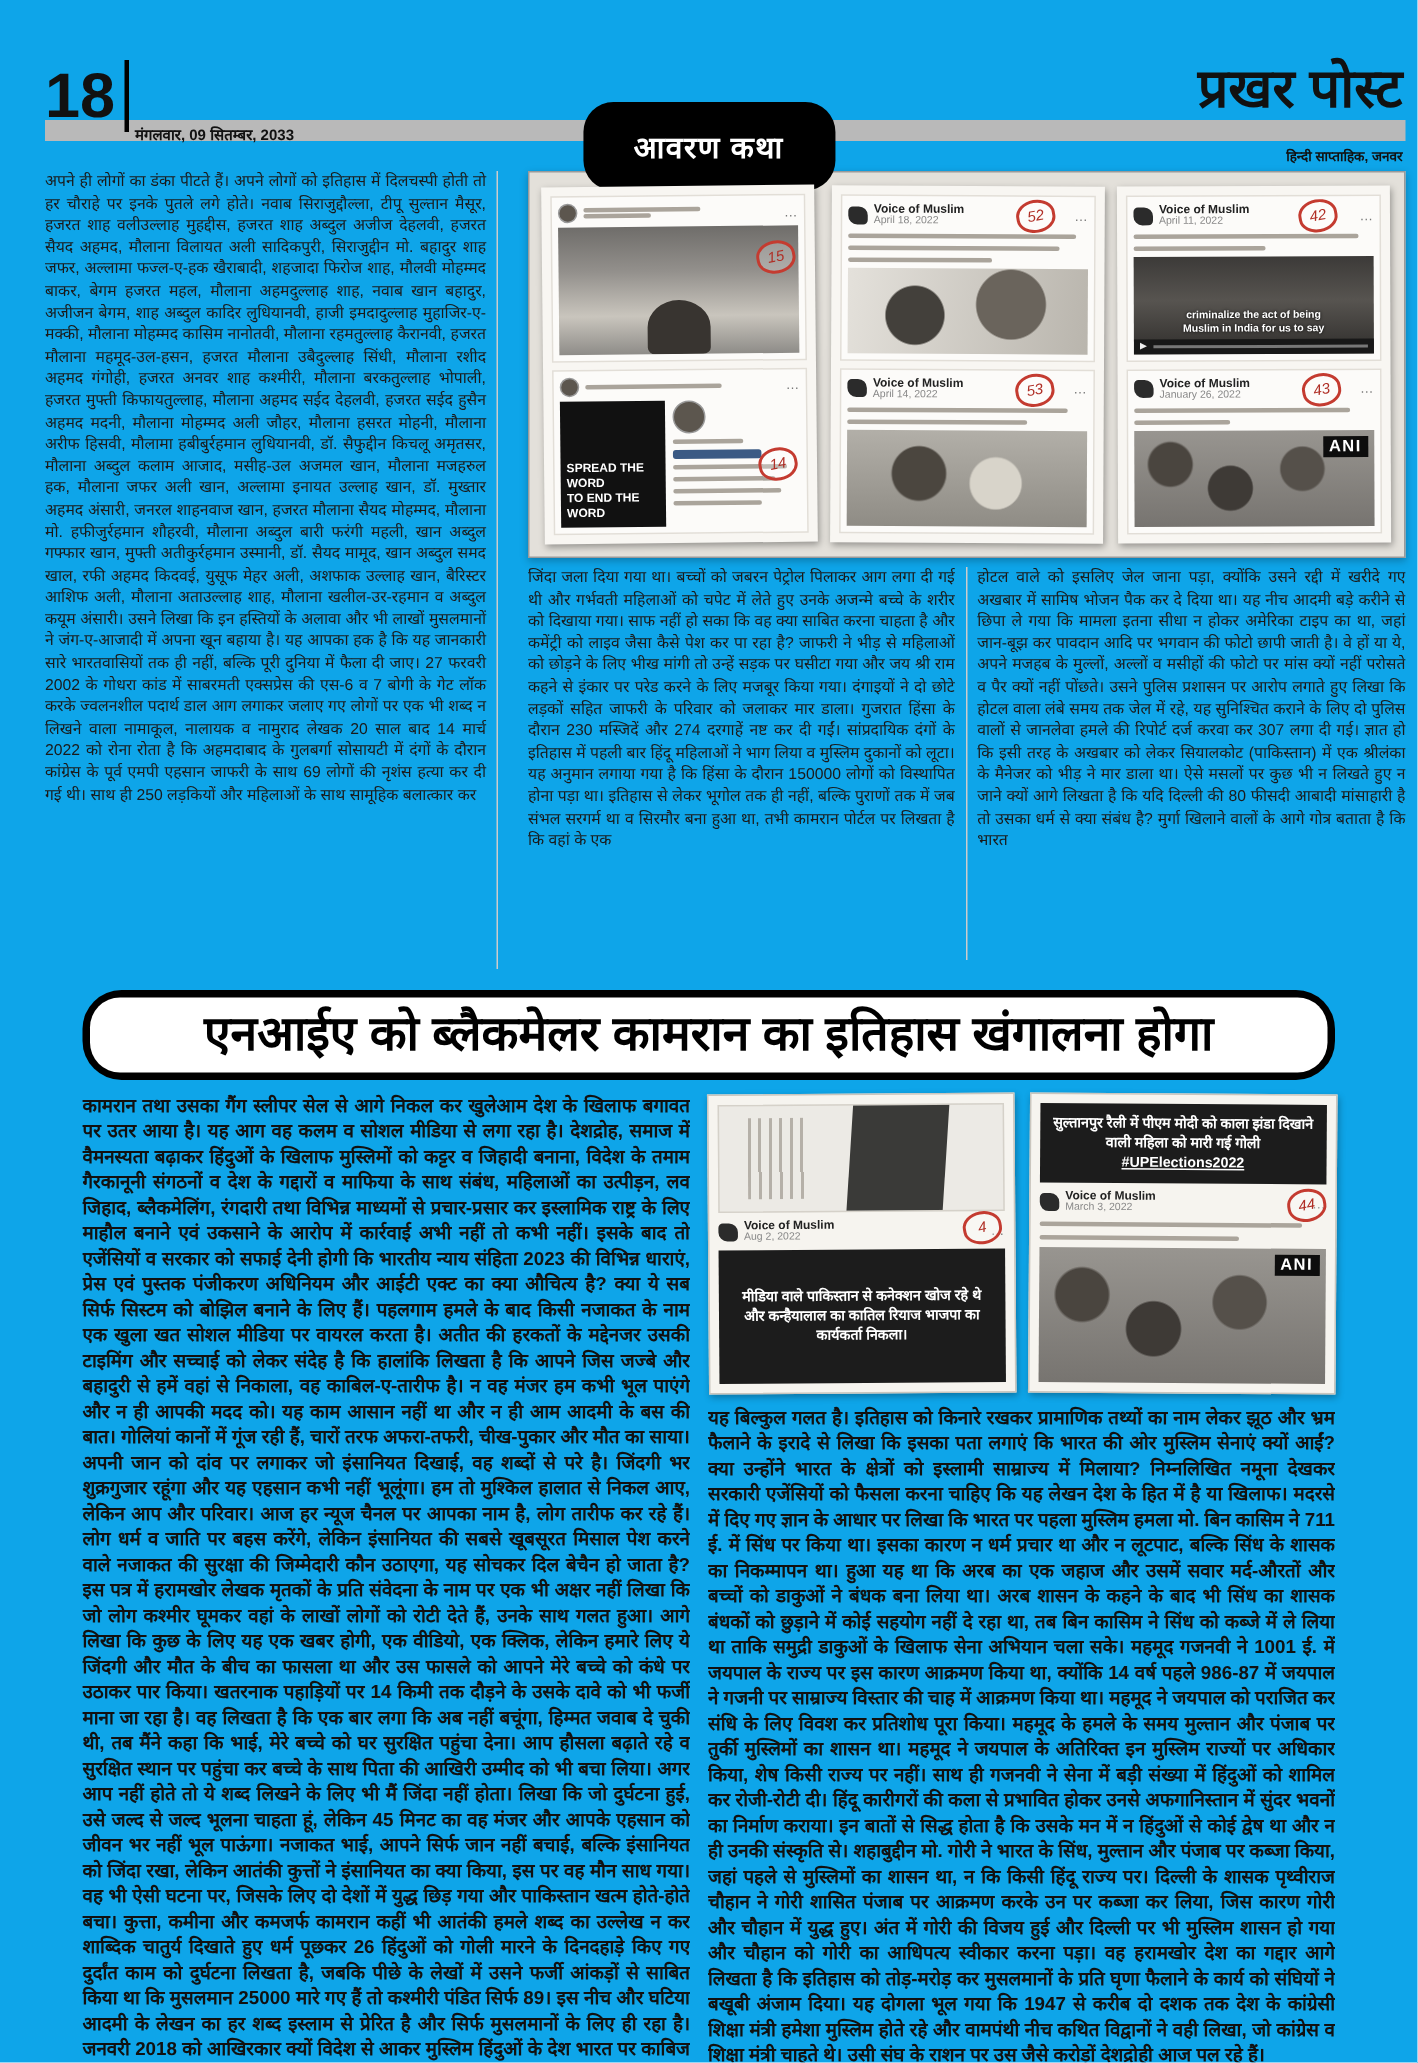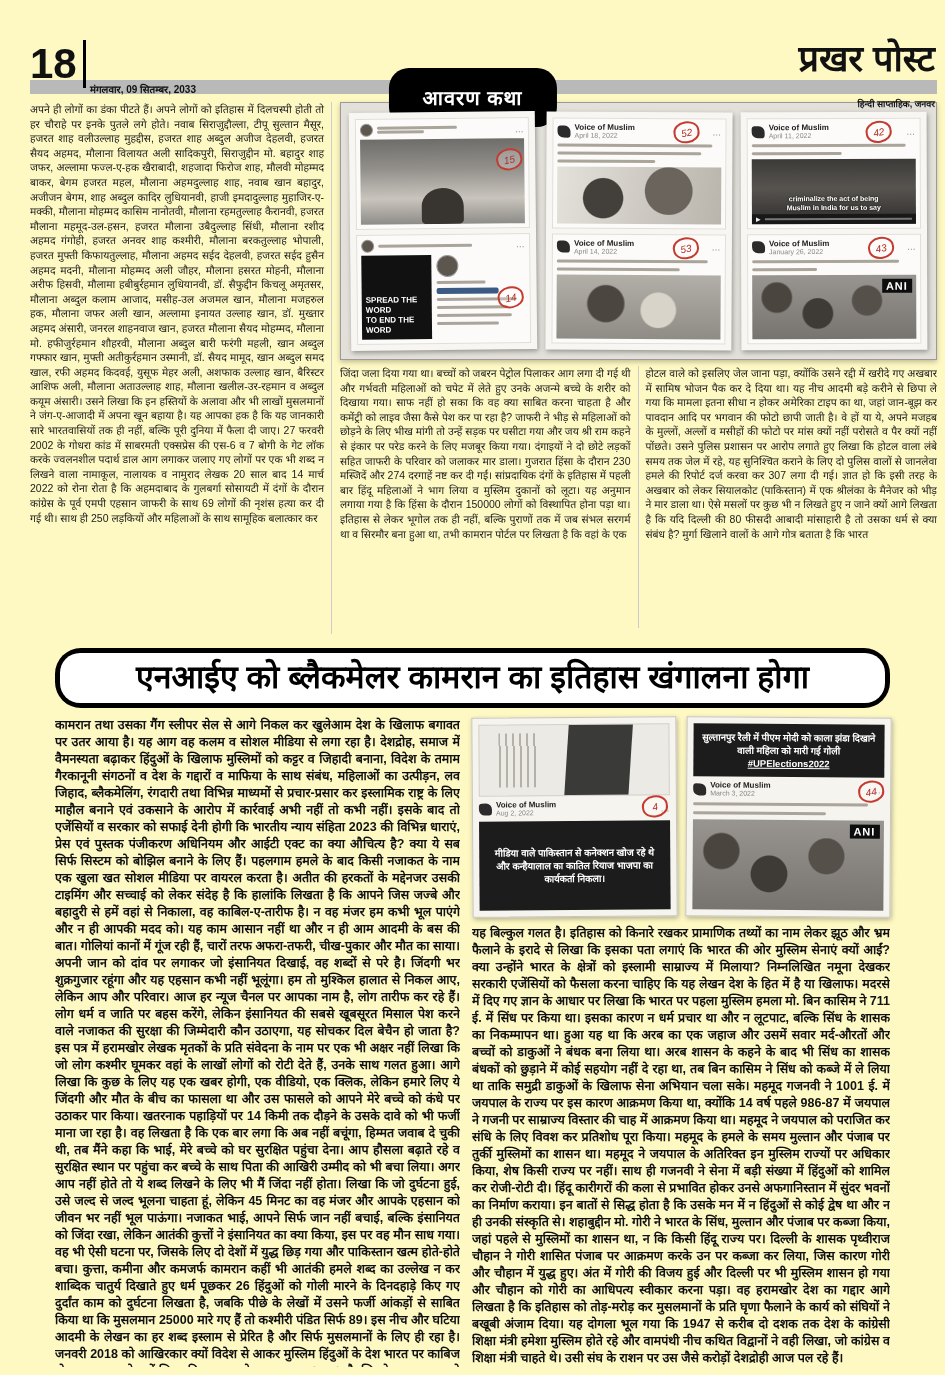--- a/index.html
+++ b/index.html
@@ -3,7 +3,7 @@
 <meta charset="utf-8">
 <style>
   html,body{margin:0;padding:0;background:#fff;}
-  .page{position:relative;width:945px;height:1375px;background:#fef9c3;overflow:hidden;
+  .page{position:relative;width:945px;height:1375px;background:#0ea5e9;overflow:hidden;
         font-family:"Liberation Sans","DejaVu Sans",sans-serif;color:#111;}
   
   .header{position:relative;height:100px;}

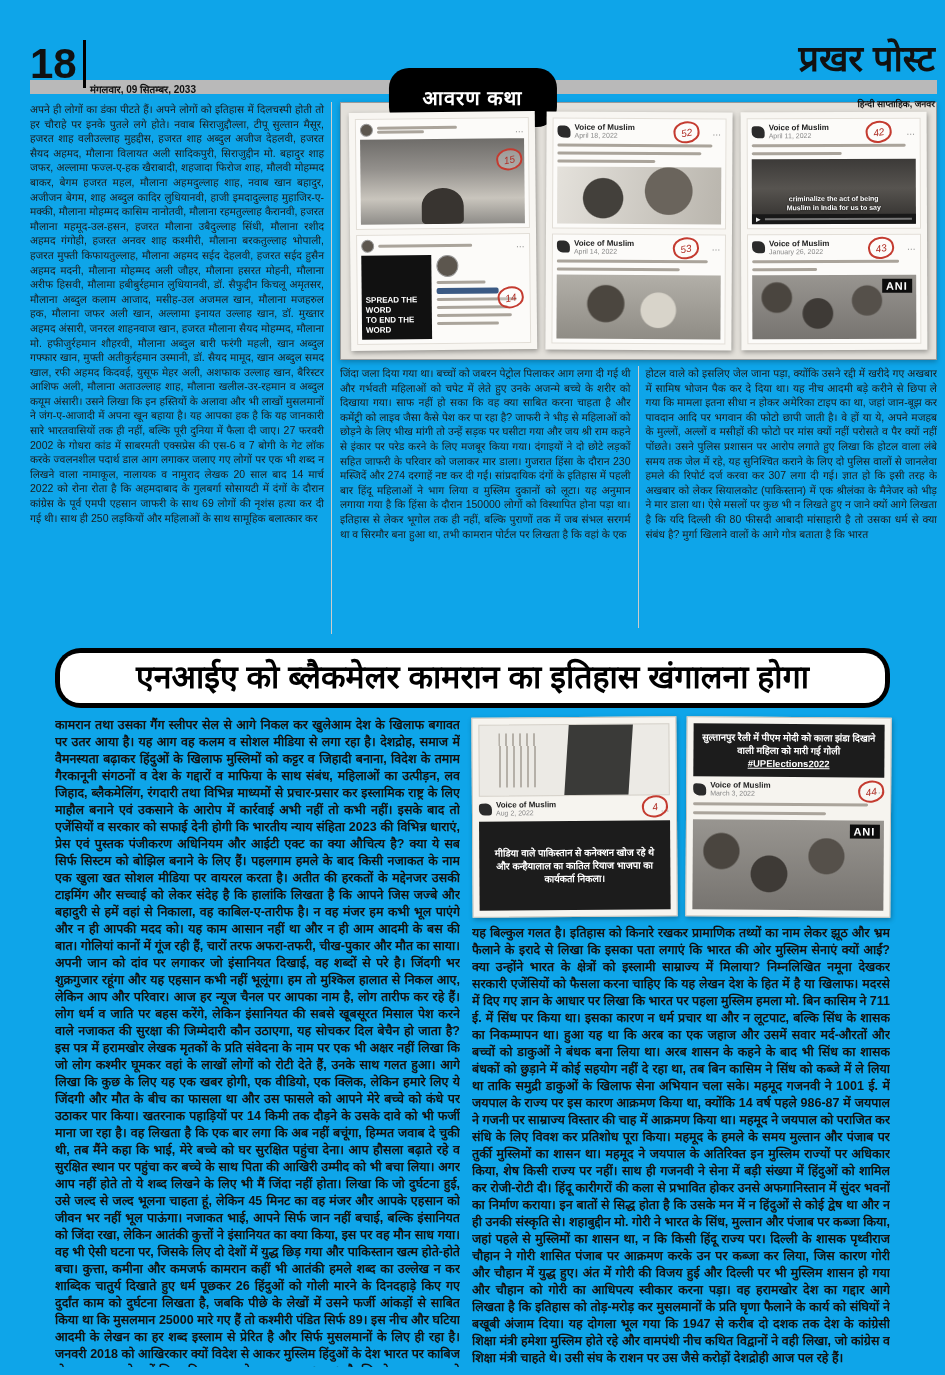--- a/index.html
+++ b/index.html
@@ -16,7 +16,7 @@
   .masthead{position:absolute;right:10px;top:44px;font-size:36px;font-weight:bold;line-height:30px;}
   .masthead-sub{position:absolute;right:10px;top:97px;font-size:9px;font-weight:bold;}
   
-  .top{display:flex;padding:0 8px 0 30px;gap:8px;margin-top:2px;}
+  .top{display:flex;padding:0 8px 0 30px;gap:20px;margin-top:14px;}
   .newstext{font-size:10.5px;line-height:14.6px;text-align:justify;color:#1a1a1a;overflow:hidden;}
   .col-1{width:302px;height:532px;border-right:1px solid #ccc;padding-right:7px;box-sizing:border-box;}
   .right-wrap{flex:1;display:flex;flex-direction:column;}

